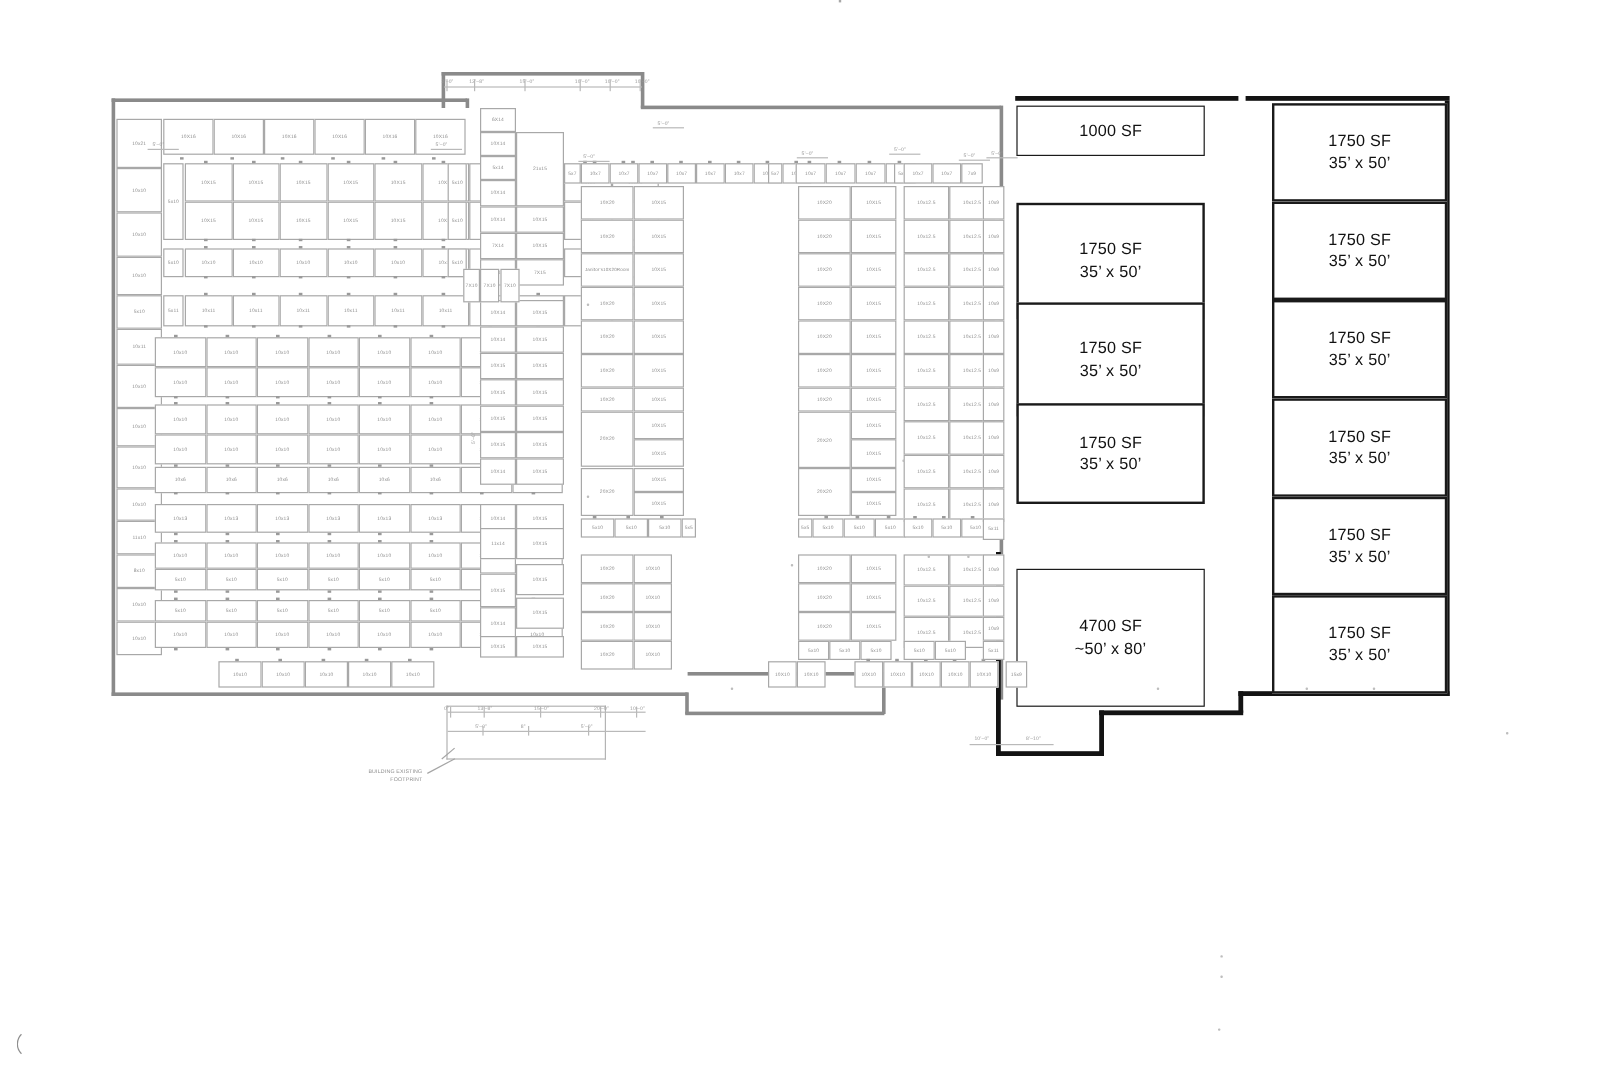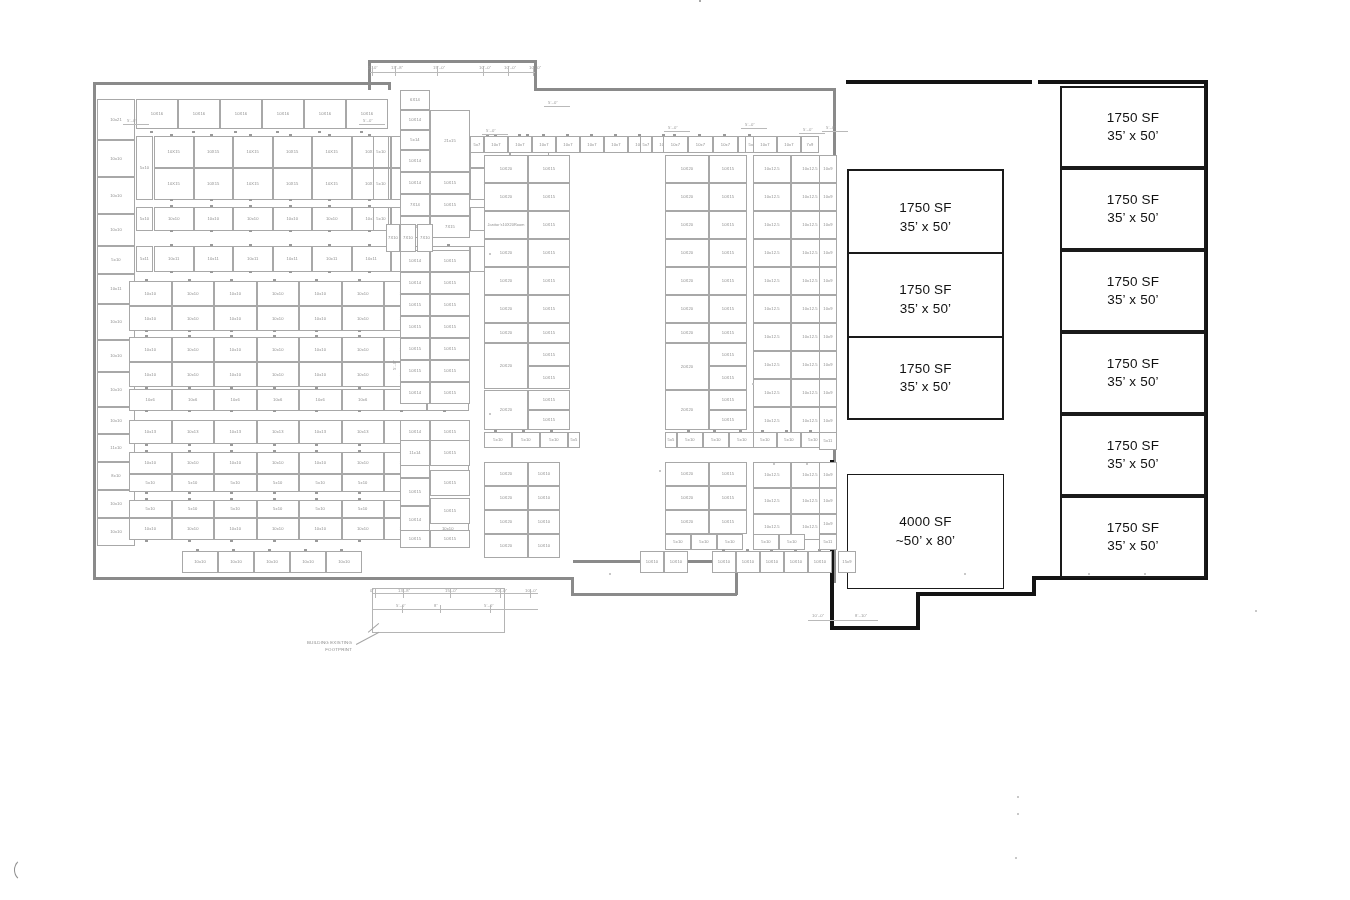--- a/index.html
+++ b/index.html
@@ -81,6 +81,9 @@
     <div class="wall" style="left: 916px; top: 592px; width: 4px; height: 38px;"></div>
     <div class="wall" style="left: 830px; top: 626px; width: 90px; height: 4px;"></div>
     <div class="wall" style="left: 830px; top: 460px; width: 4px; height: 170px;"></div>
+    <div class="suite thin" style="left: 847px; top: 88px; width: 157px; height: 42px;">
+      <div class="sf">1000 SF</div>
+    </div>
     <div class="suite" style="left: 847px; top: 169px; width: 157px; height: 97px;">
       <div class="sf">1750 SF</div>
       <div class="dim">35’ x 50’</div>

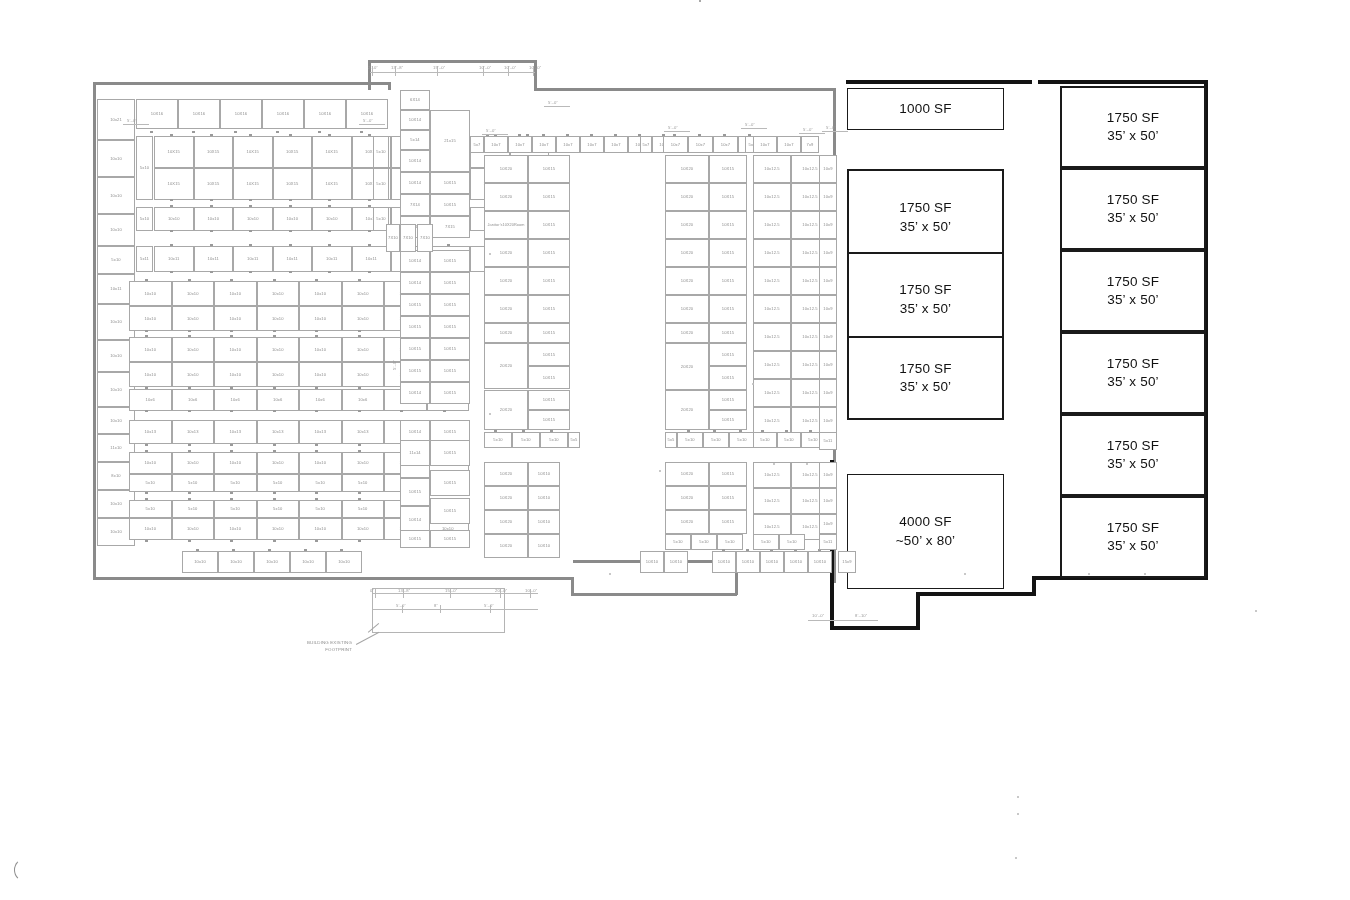--- a/index.html
+++ b/index.html
@@ -97,7 +97,7 @@
       <div class="dim">35’ x 50’</div>
     </div>
     <div class="suite thin" style="left: 847px; top: 474px; width: 157px; height: 115px;">
-      <div class="sf">4000 SF</div>
+      <div class="sf">4700 SF</div>
       <div class="dim">~50’ x 80’</div>
     </div>
     <div class="suite" style="left: 1060px; top: 86px; width: 146px; height: 82px;">

